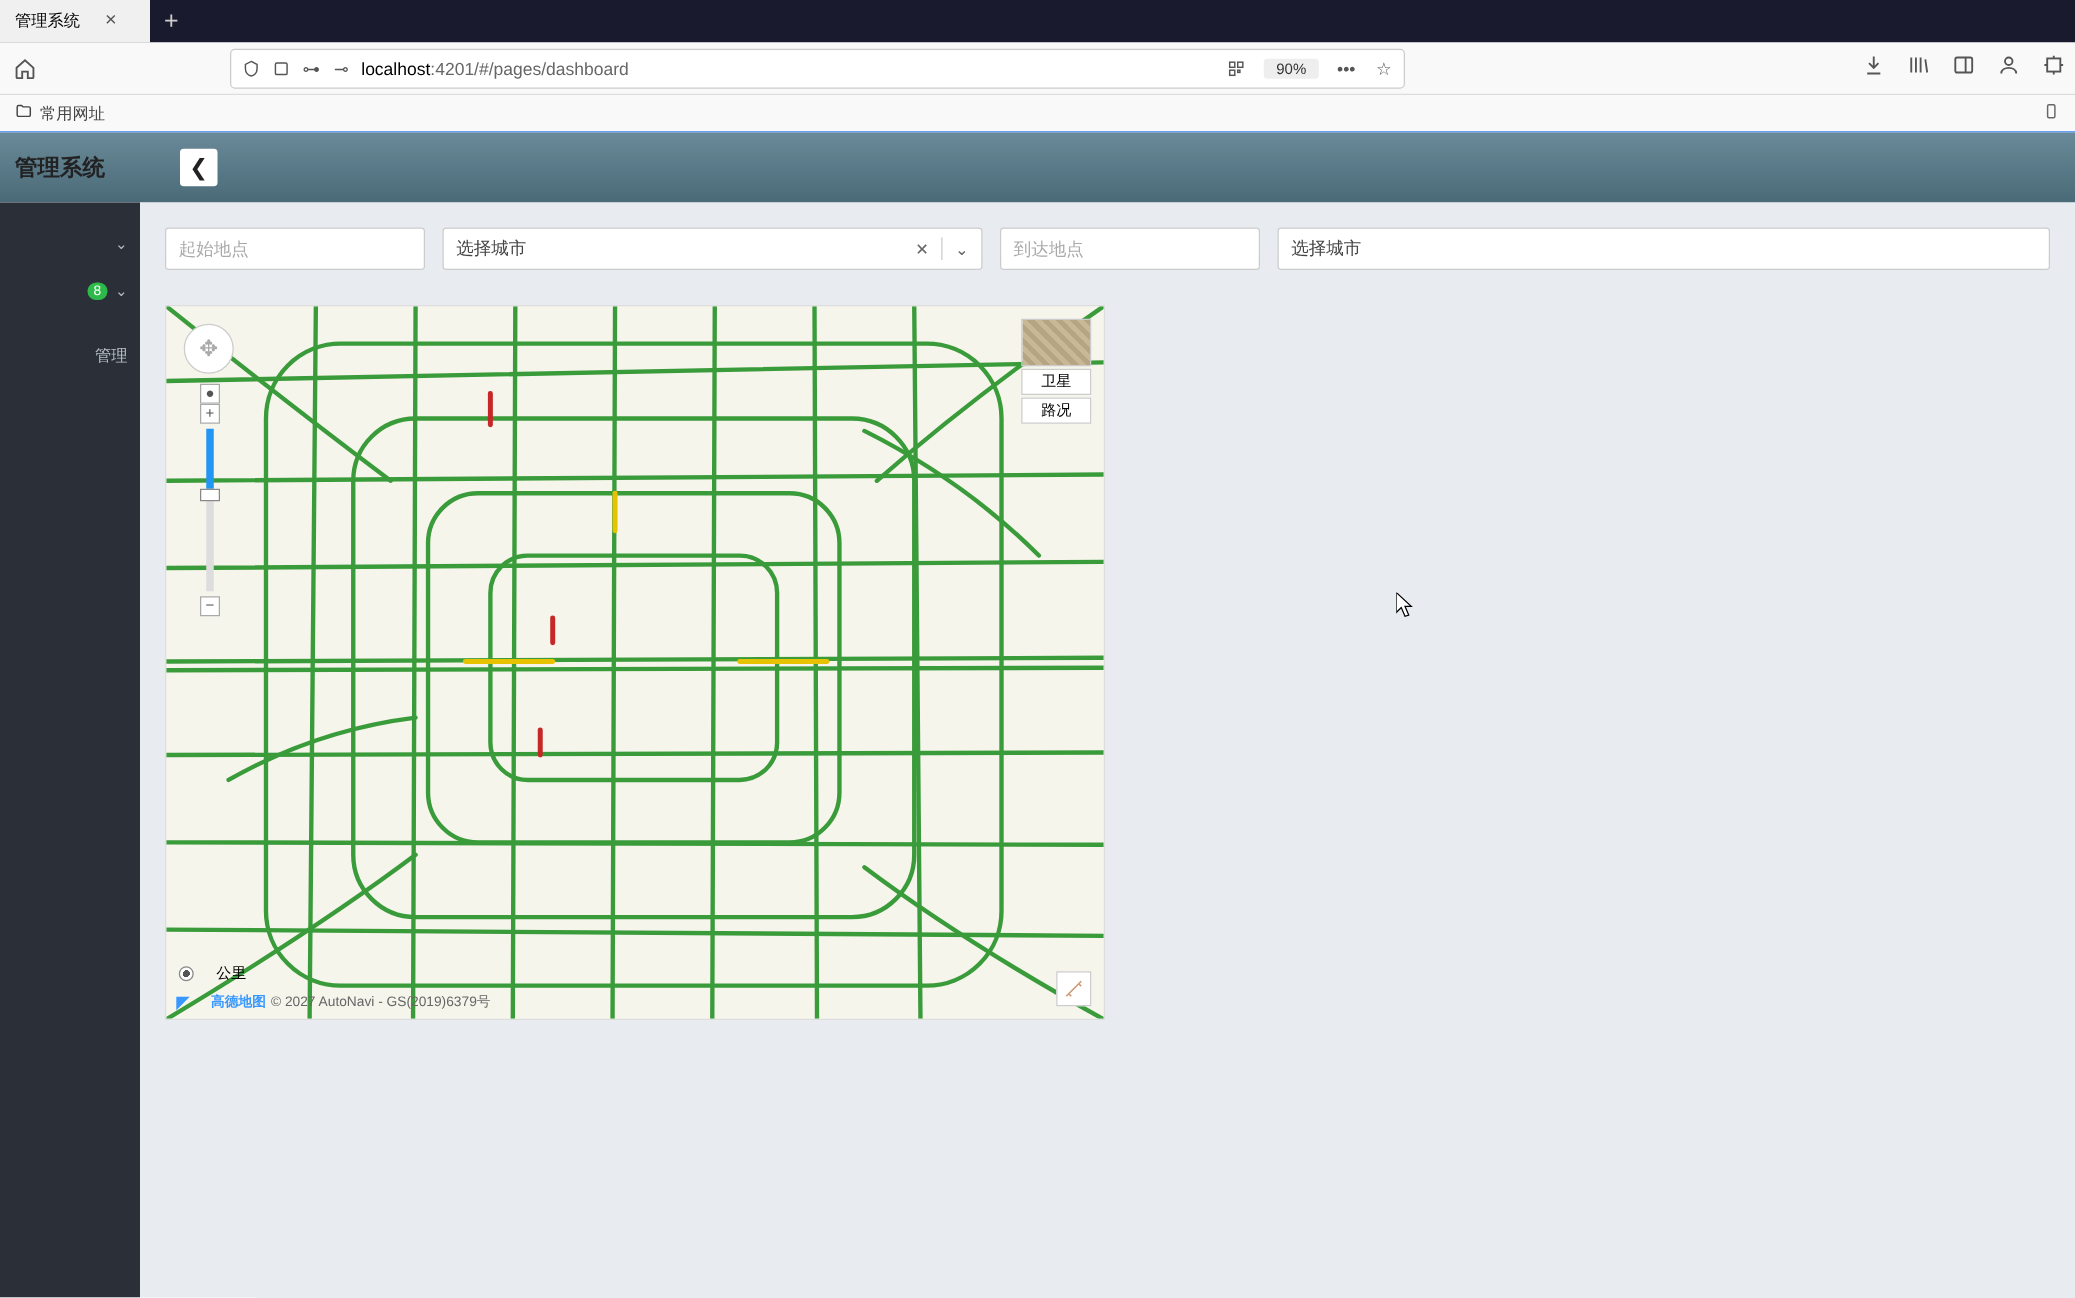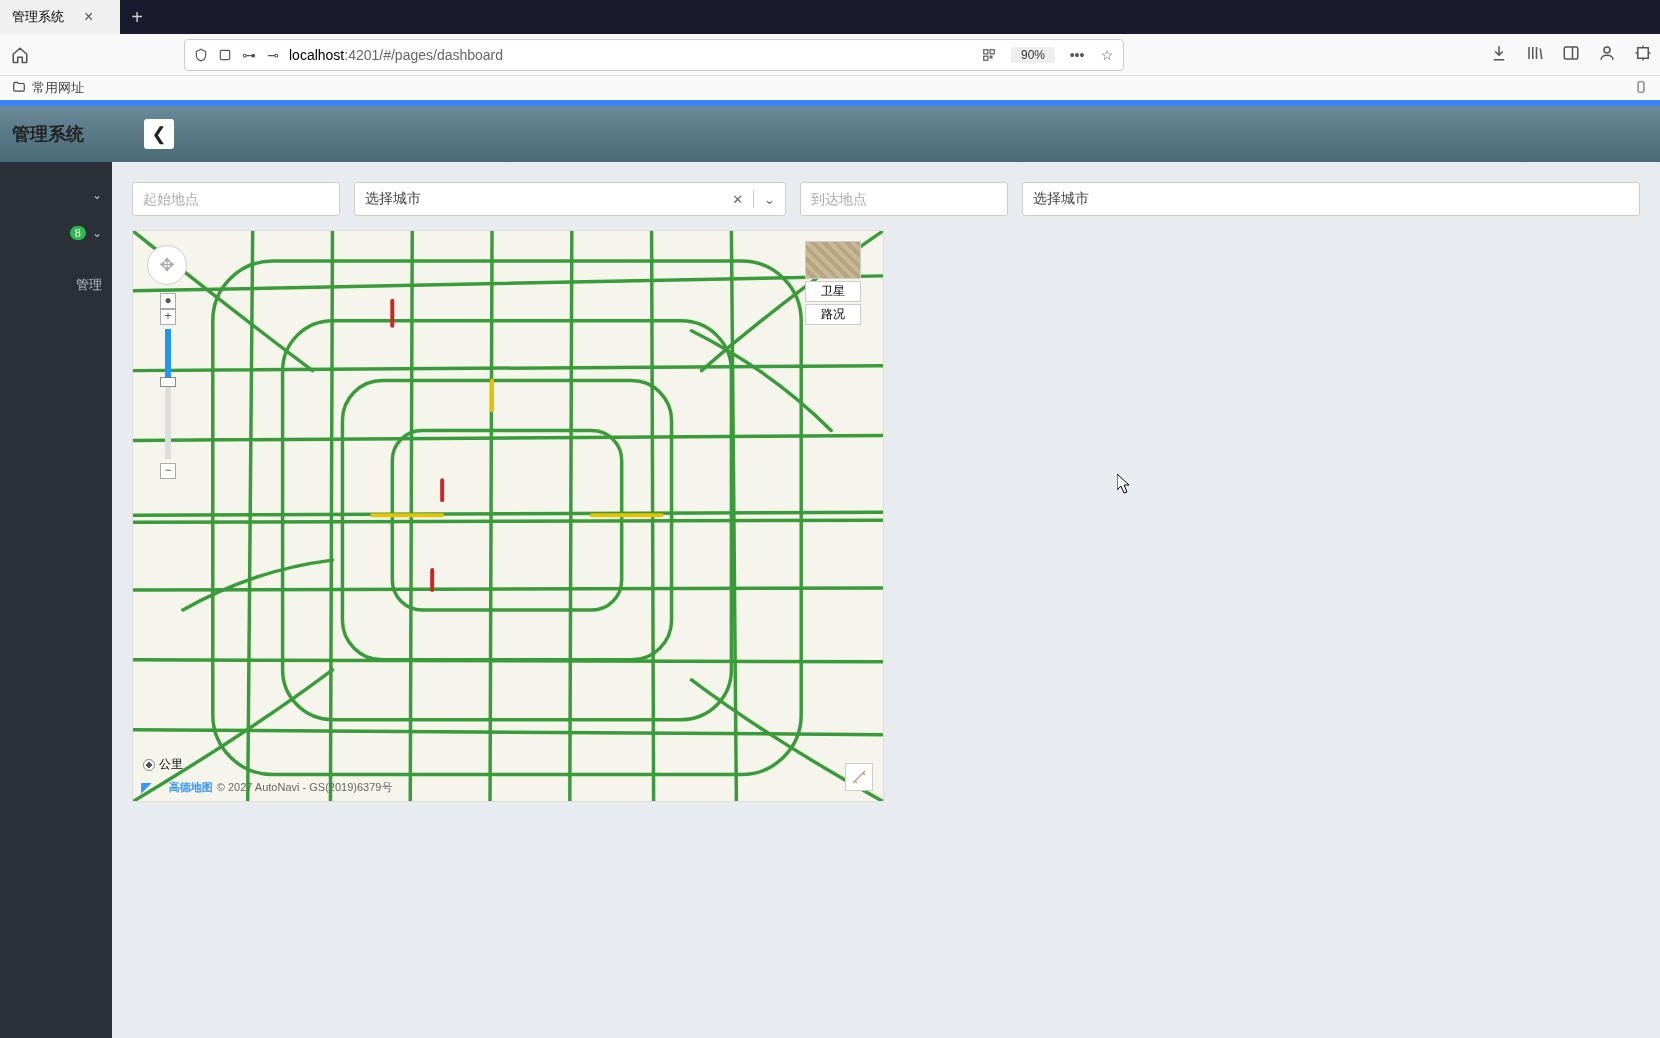--- a/index.html
+++ b/index.html
@@ -21,7 +21,7 @@
     .url-right { display: flex; gap: 14px; align-items: center; color: #555; }
     .browser-right-icons { display: flex; gap: 18px; margin-left: auto; color: #555; }
 
-    .bookmarks-bar { height: 30px; background: #f9f9fa; border-bottom: 6px solid #3b82f6; display: flex; align-items: center; padding: 0 12px; font-size: 13px; color: #444; gap: 6px; }
+    .bookmarks-bar { height: 30px; background: #f9f9fa; border-bottom: 1px solid #3b82f6; display: flex; align-items: center; padding: 0 12px; font-size: 13px; color: #444; gap: 6px; }
     .bookmarks-right { margin-left: auto; display: flex; gap: 8px; color: #666; }
 
     

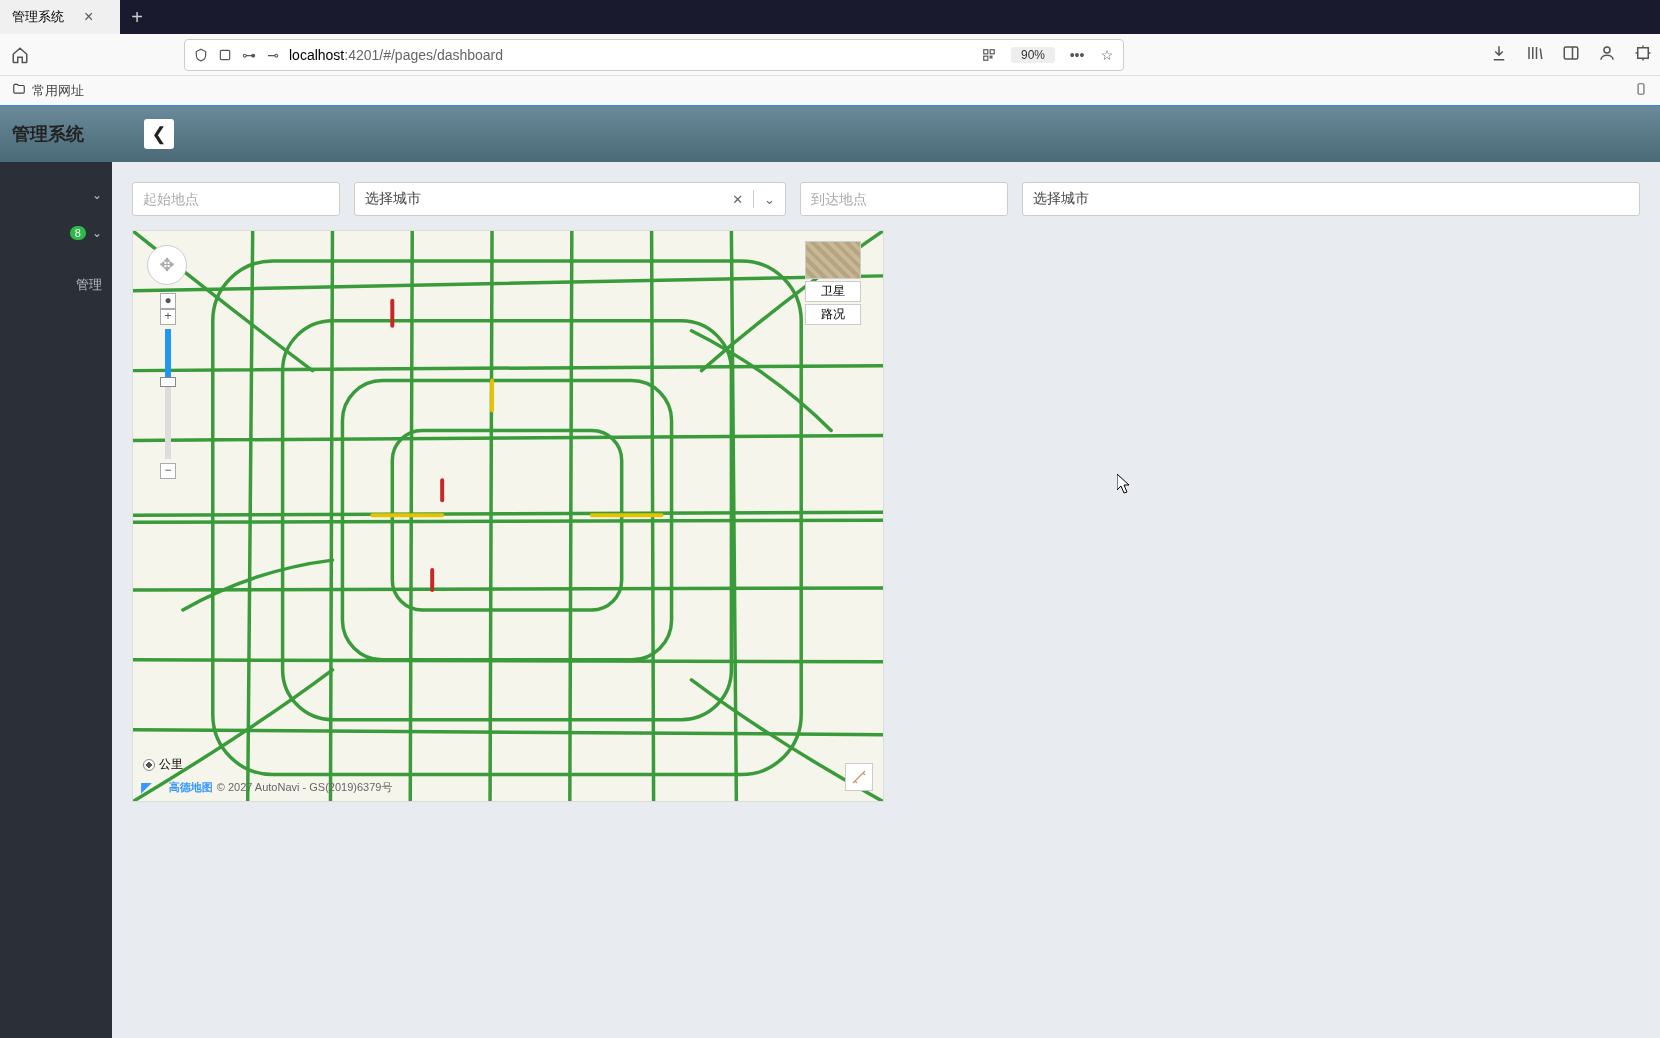--- a/index.html
+++ b/index.html
@@ -40,7 +40,7 @@
     .content { flex: 1; background: #e8ecf1; padding: 20px; overflow: hidden; }
 
     
-    .form-row { display: flex; gap: 14px; margin-bottom: 14px; }
+    .form-row { display: flex; gap: 14px; margin-bottom: 28px; }
     .text-input { height: 34px; border: 1px solid #ccc; border-radius: 3px; background: #fff; padding: 0 10px; font-size: 14px; color: #333; width: 208px; }
     .text-input::placeholder { color: #aaa; }
     .select-box { height: 34px; border: 1px solid #ccc; border-radius: 3px; background: #fff; display: flex; align-items: center; padding: 0 10px; font-size: 14px; color: #444; position: relative; }

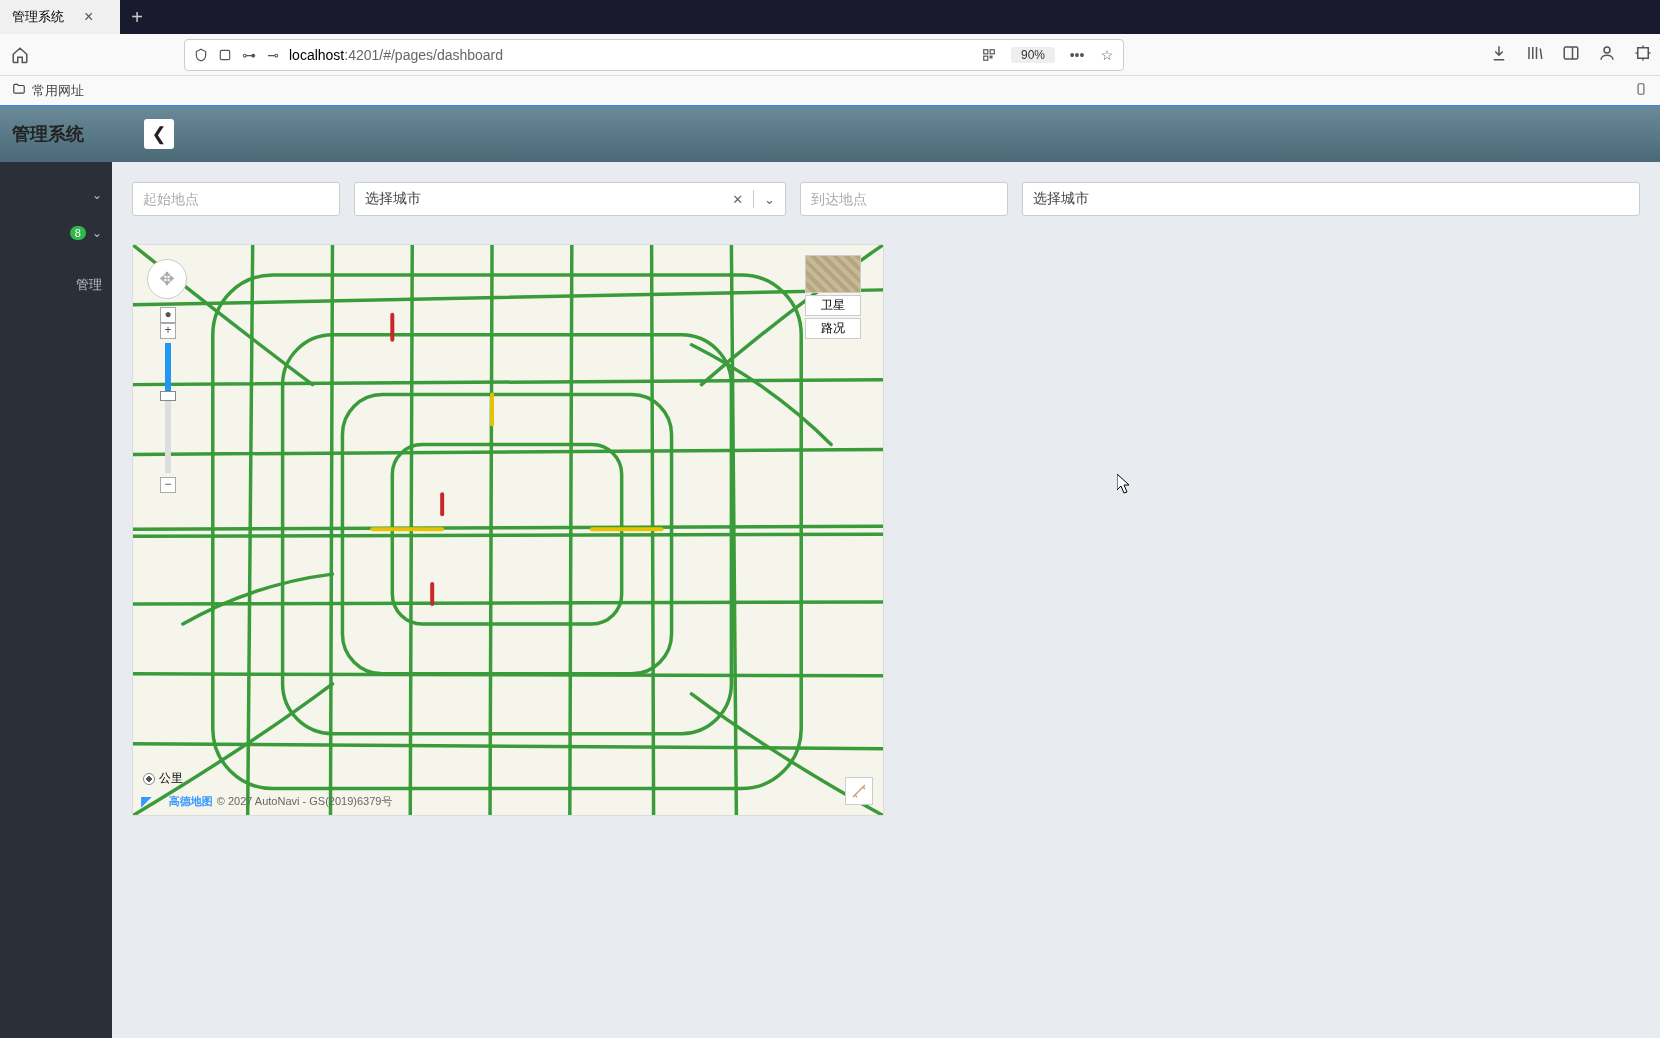--- a/index.html
+++ b/index.html
@@ -61,7 +61,7 @@
     .zoom-slider { width: 6px; height: 130px; background: linear-gradient(#2196f3 0 40%, #ddd 40% 100%); margin: 4px 0; position: relative; }
     .zoom-handle { position: absolute; top: 48px; left: -5px; width: 16px; height: 10px; background: #fff; border: 1px solid #888; }
 
-    .map-layers { position: absolute; top: 10px; right: 22px; width: 56px; display: flex; flex-direction: column; gap: 2px; }
+    .map-layers { position: absolute; top: 10px; right: 10px; width: 56px; display: flex; flex-direction: column; gap: 2px; }
     .layer-btn { background: #fff; border: 1px solid #ccc; font-size: 12px; text-align: center; cursor: pointer; padding: 1px 0; }
     .layer-thumb { height: 38px; background: repeating-linear-gradient(45deg, #c9b896, #c9b896 4px, #b5a582 4px, #b5a582 8px); border: 1px solid #ccc; }
 

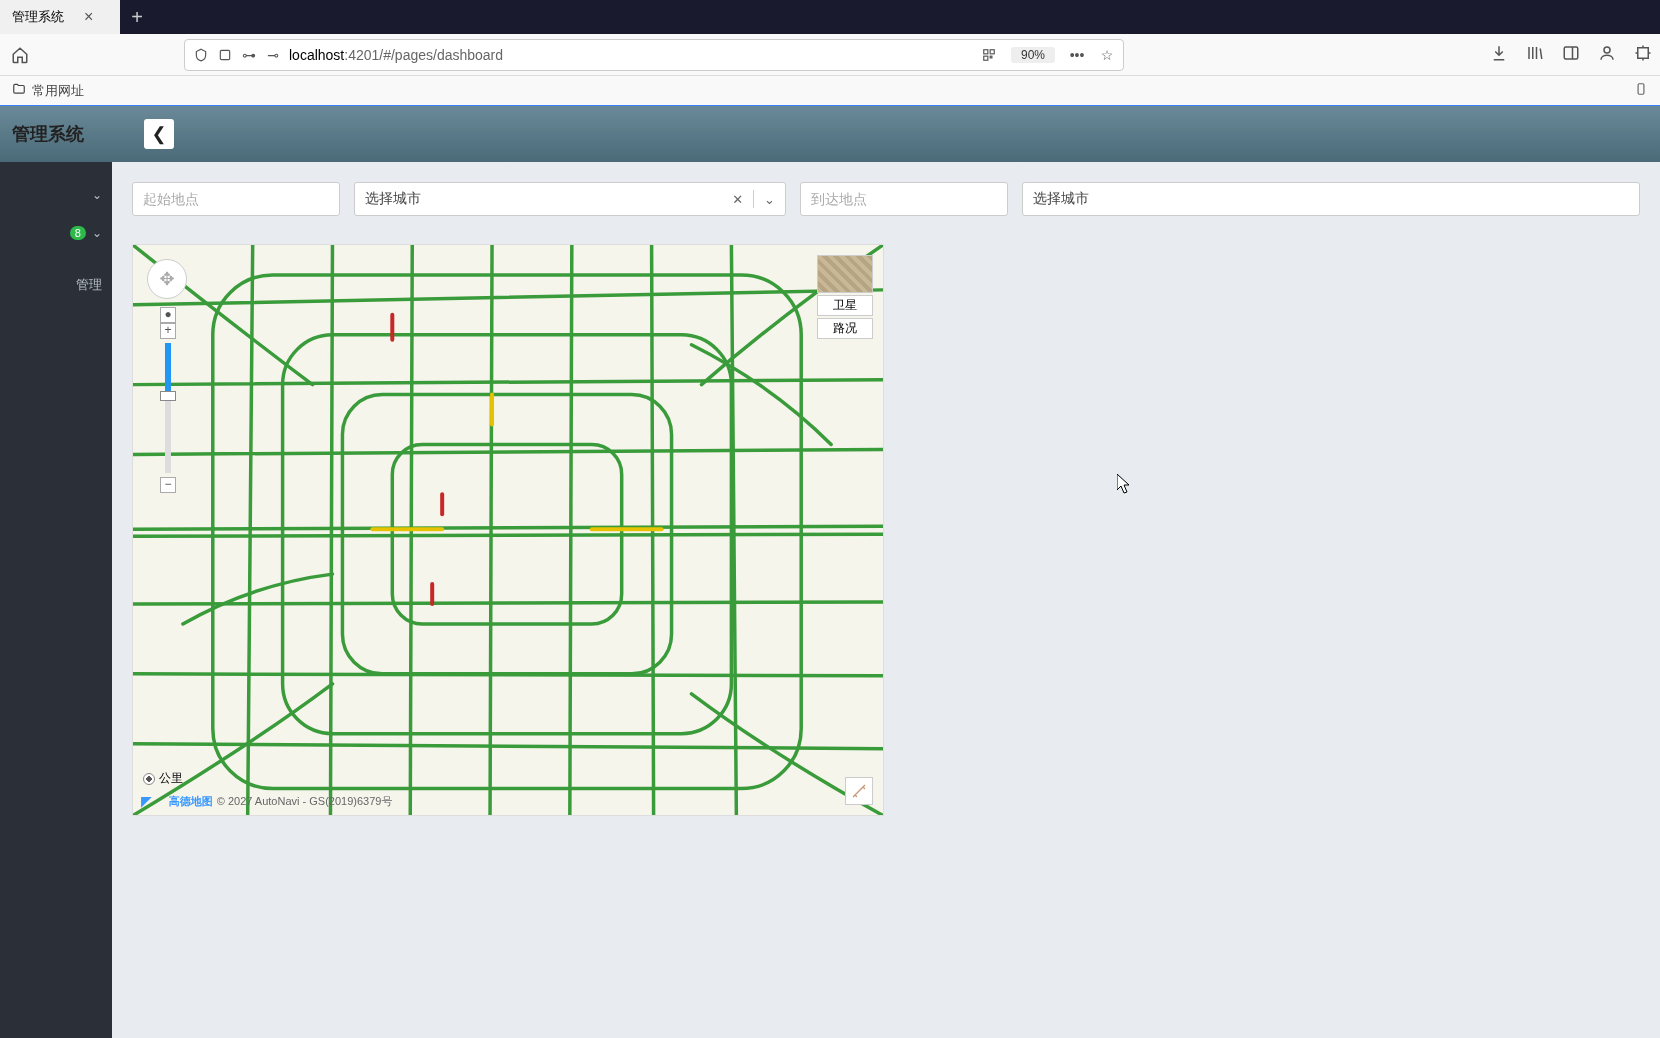--- a/index.html
+++ b/index.html
@@ -65,7 +65,7 @@
     .layer-btn { background: #fff; border: 1px solid #ccc; font-size: 12px; text-align: center; cursor: pointer; padding: 1px 0; }
     .layer-thumb { height: 38px; background: repeating-linear-gradient(45deg, #c9b896, #c9b896 4px, #b5a582 4px, #b5a582 8px); border: 1px solid #ccc; }
 
-    .map-bl-toggle { position: absolute; bottom: 28px; left: 10px; display: flex; align-items: center; gap: 4px; font-size: 12px; }
+    .map-bl-toggle { position: absolute; bottom: 28px; left: 10px; display: flex; align-items: center; gap: 18px; font-size: 12px; }
     .radio-dot { width: 12px; height: 12px; border: 1px solid #888; border-radius: 50%; background: radial-gradient(circle, #555 0 40%, #fff 40%); }
 
     .map-credit { position: absolute; bottom: 6px; left: 8px; font-size: 11px; color: #666; display: flex; align-items: center; gap: 4px; }

